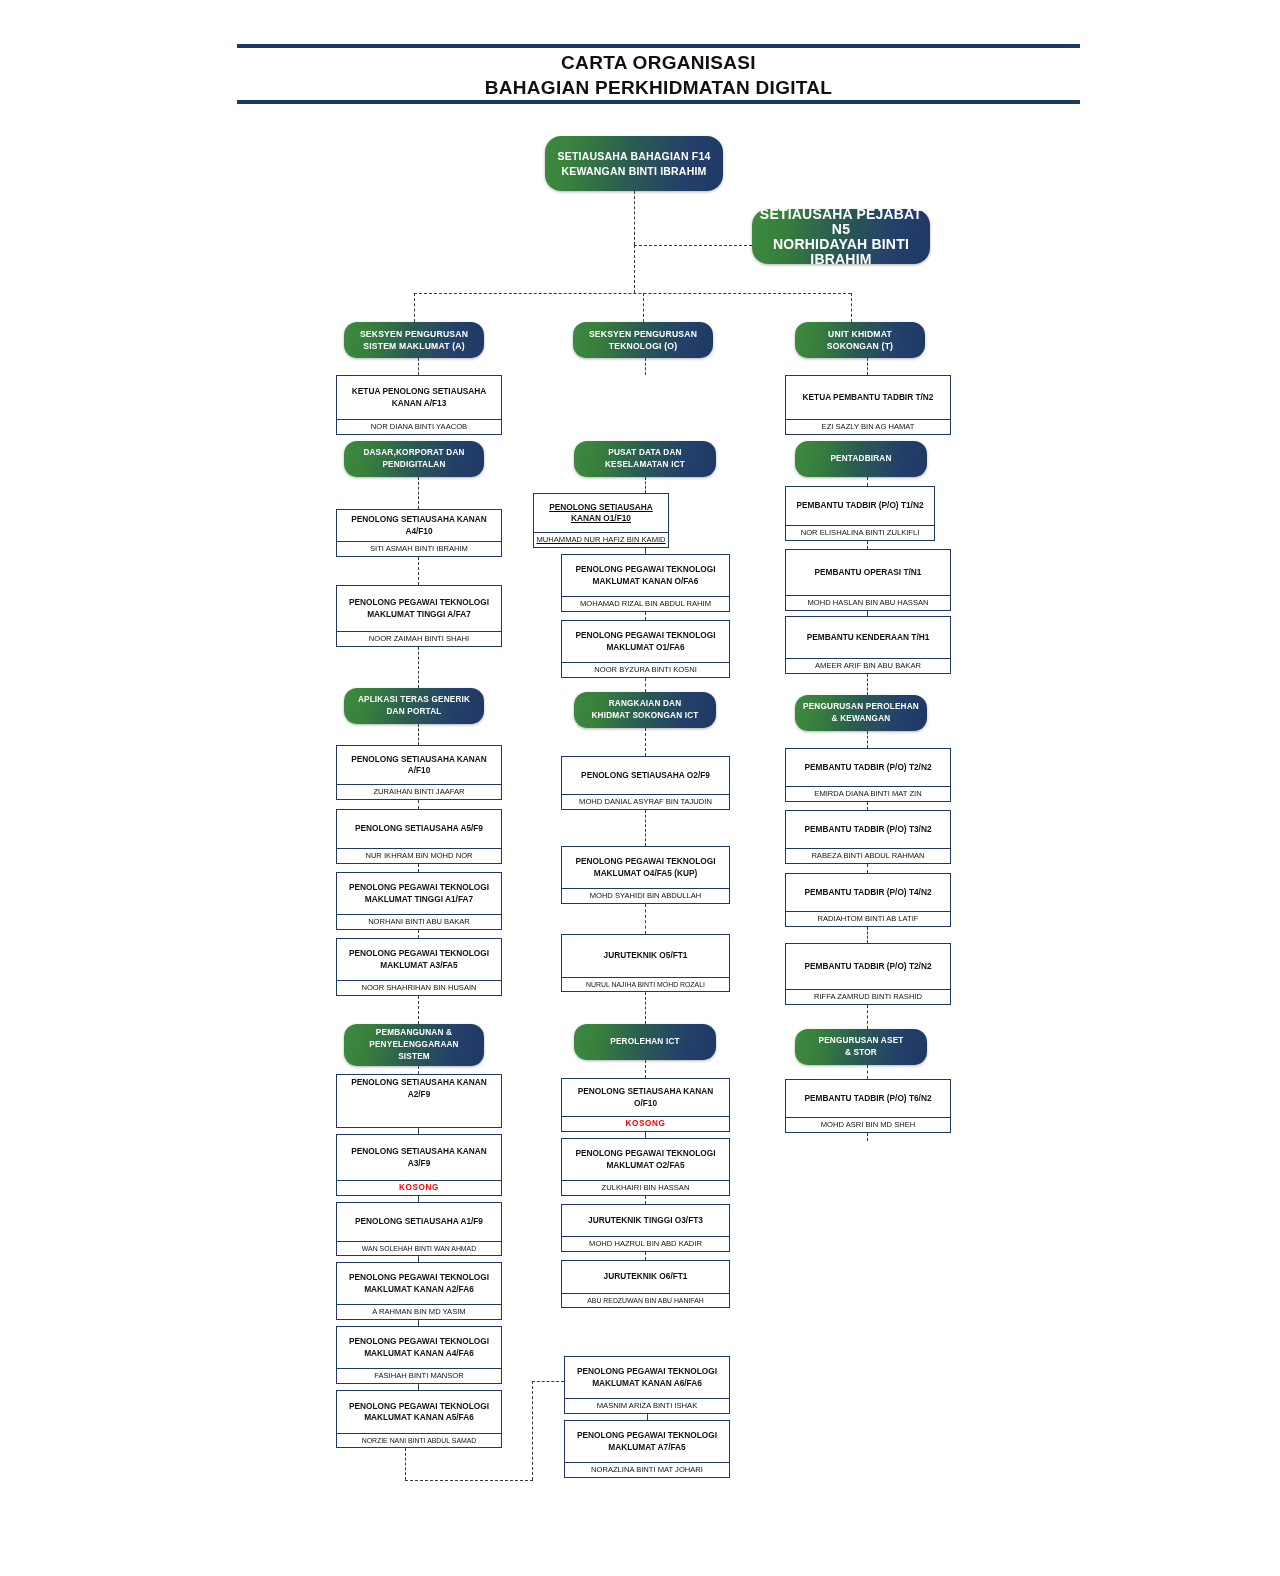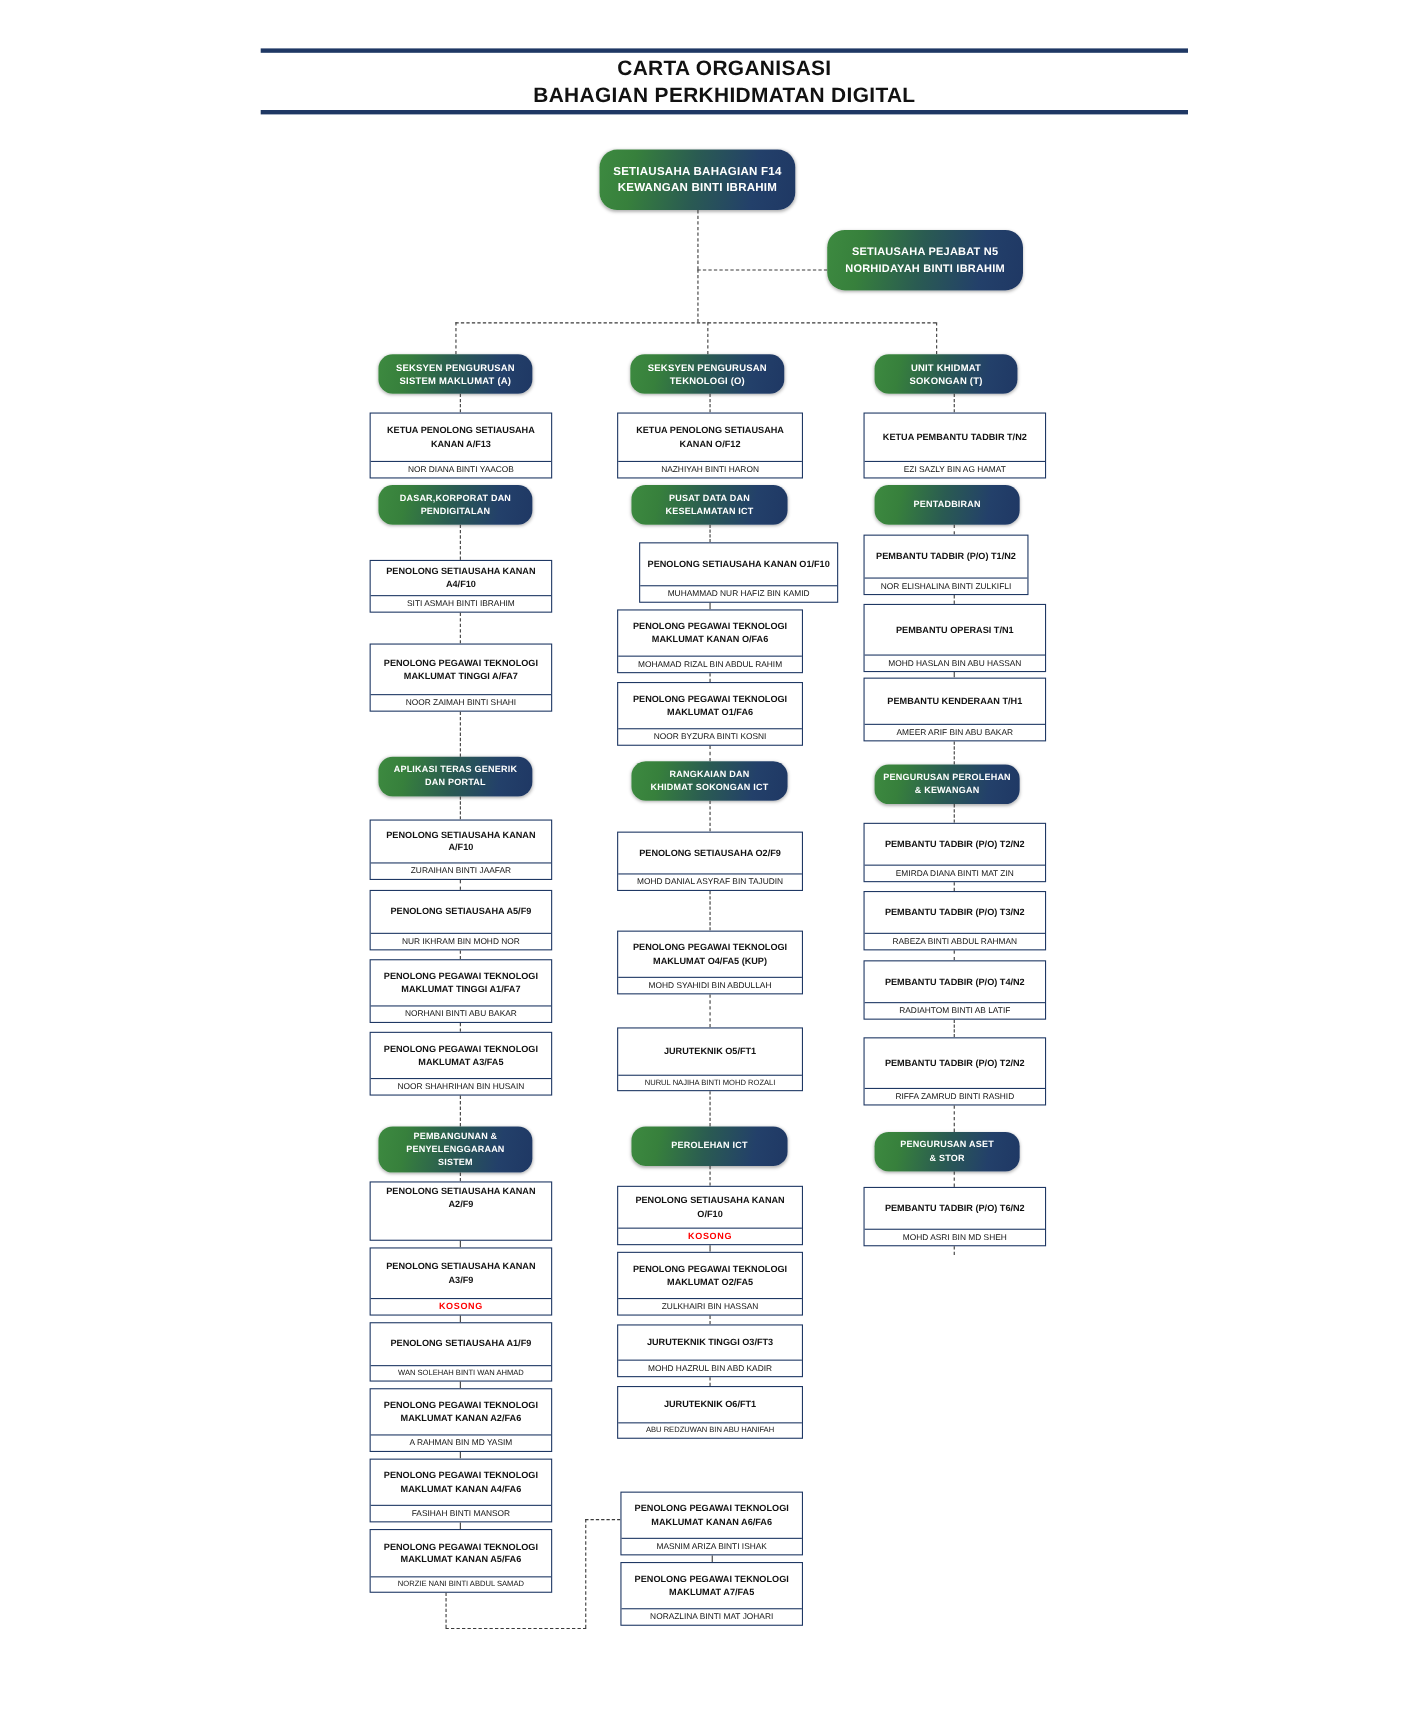--- a/index.html
+++ b/index.html
@@ -90,7 +90,7 @@
   <div class="vline" style="left:634px;top:191px;height:54px;"></div>
   <div class="hline" style="left:634px;top:245px;width:118px;"></div>
 
-  <div class="pill root" style="left:752px;top:209px;width:178px;height:55px;font-size:10px;">
+  <div class="pill root" style="left:752px;top:209px;width:178px;height:55px;font-size:14px;">
     <div>
       <div>SETIAUSAHA PEJABAT N5</div>
       <div>NORHIDAYAH BINTI IBRAHIM</div>

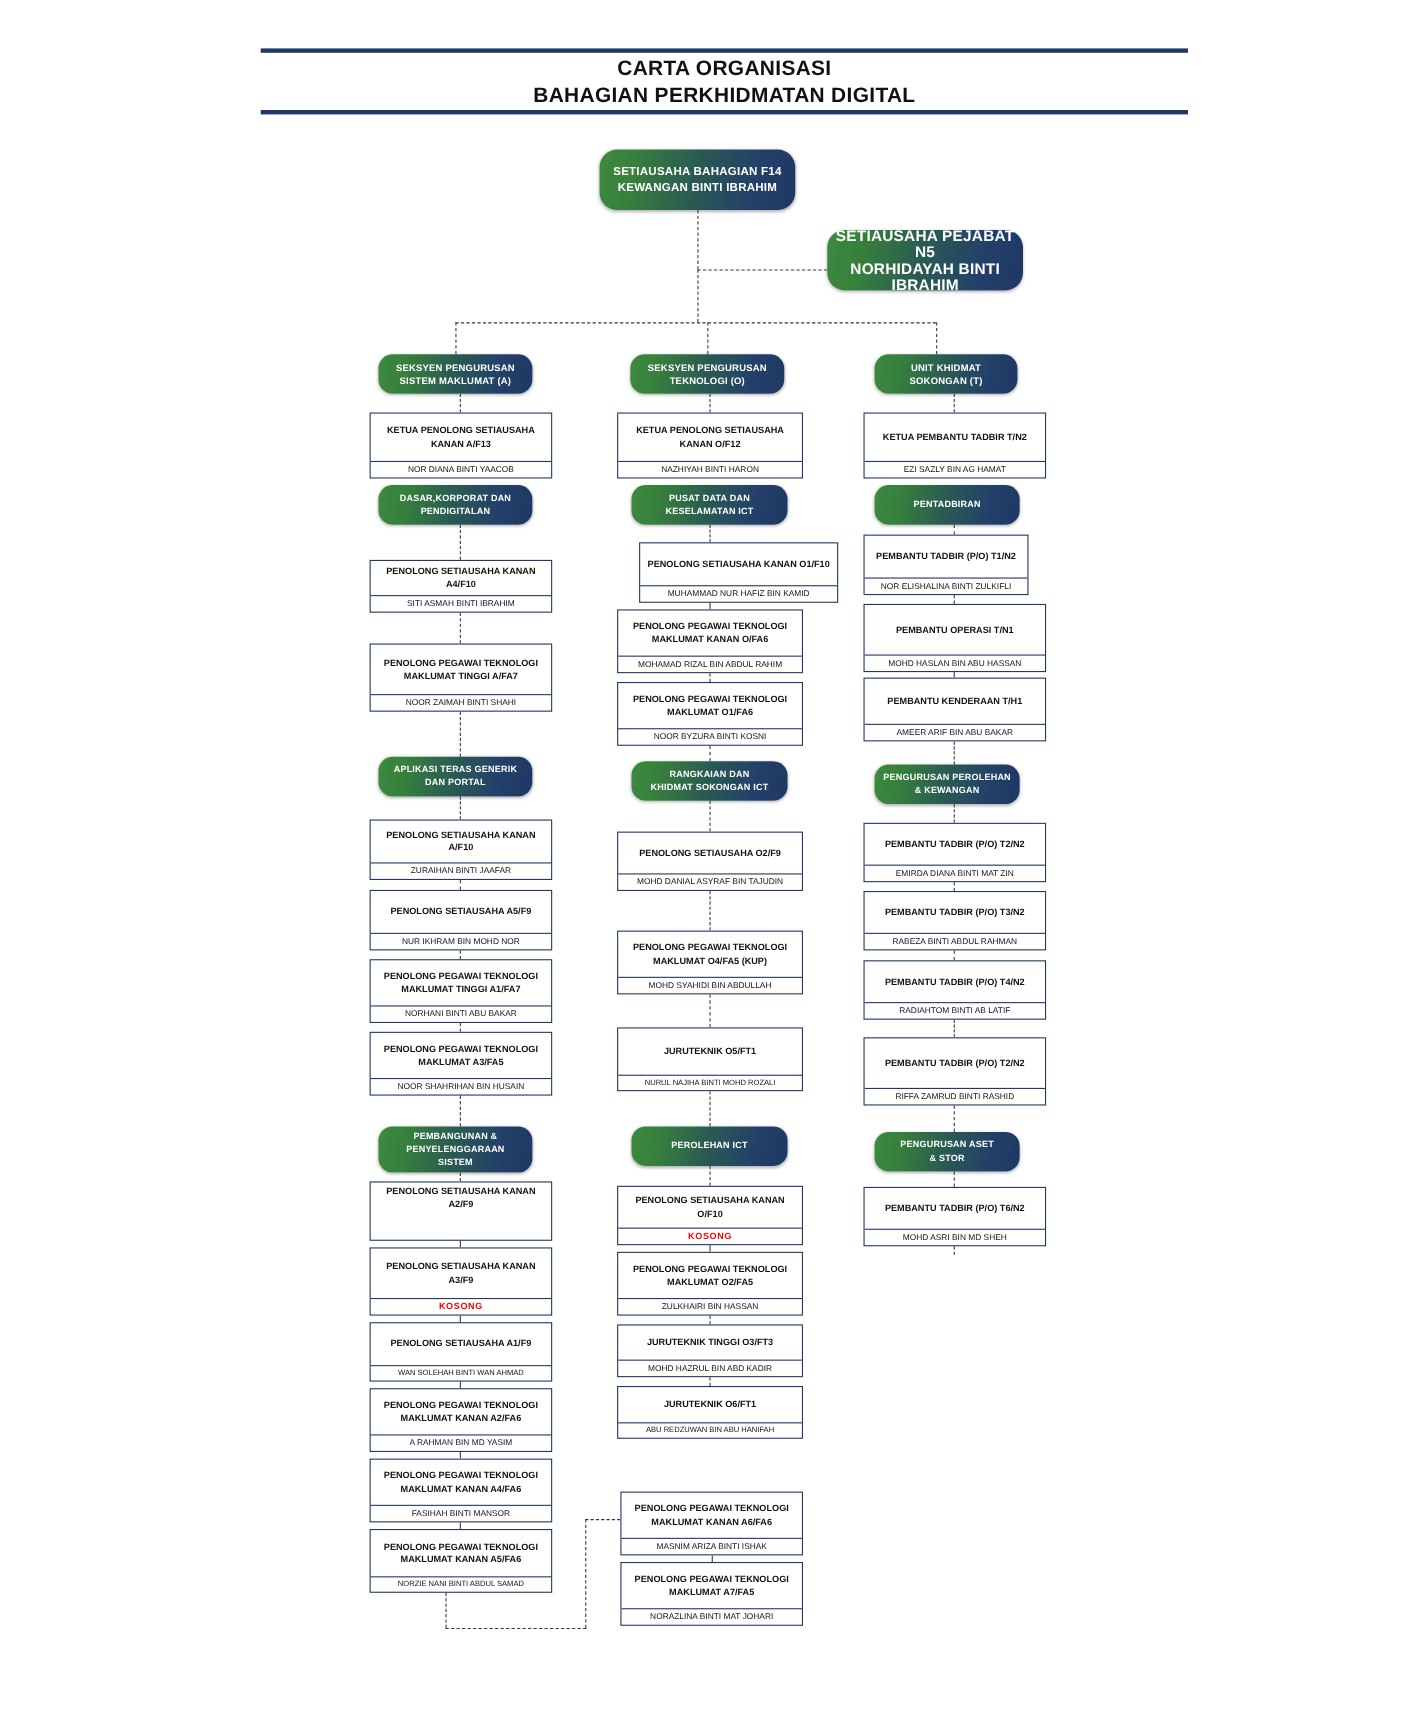--- a/index.html
+++ b/index.html
@@ -223,10 +223,6 @@
 
   <div class="vline" style="left:645px;top:358px;height:17px;"></div>
 
-  <div class="box" style="left:561px;top:375px;width:169px;height:60px;">
-    <div class="title">KETUA PENOLONG SETIAUSAHA KANAN O/F12</div>
-    <div class="name">NAZHIYAH BINTI HARON</div>
-  </div>
 
   <div class="pill sub" style="left:574px;top:441px;width:142px;height:36px;">
     <div>

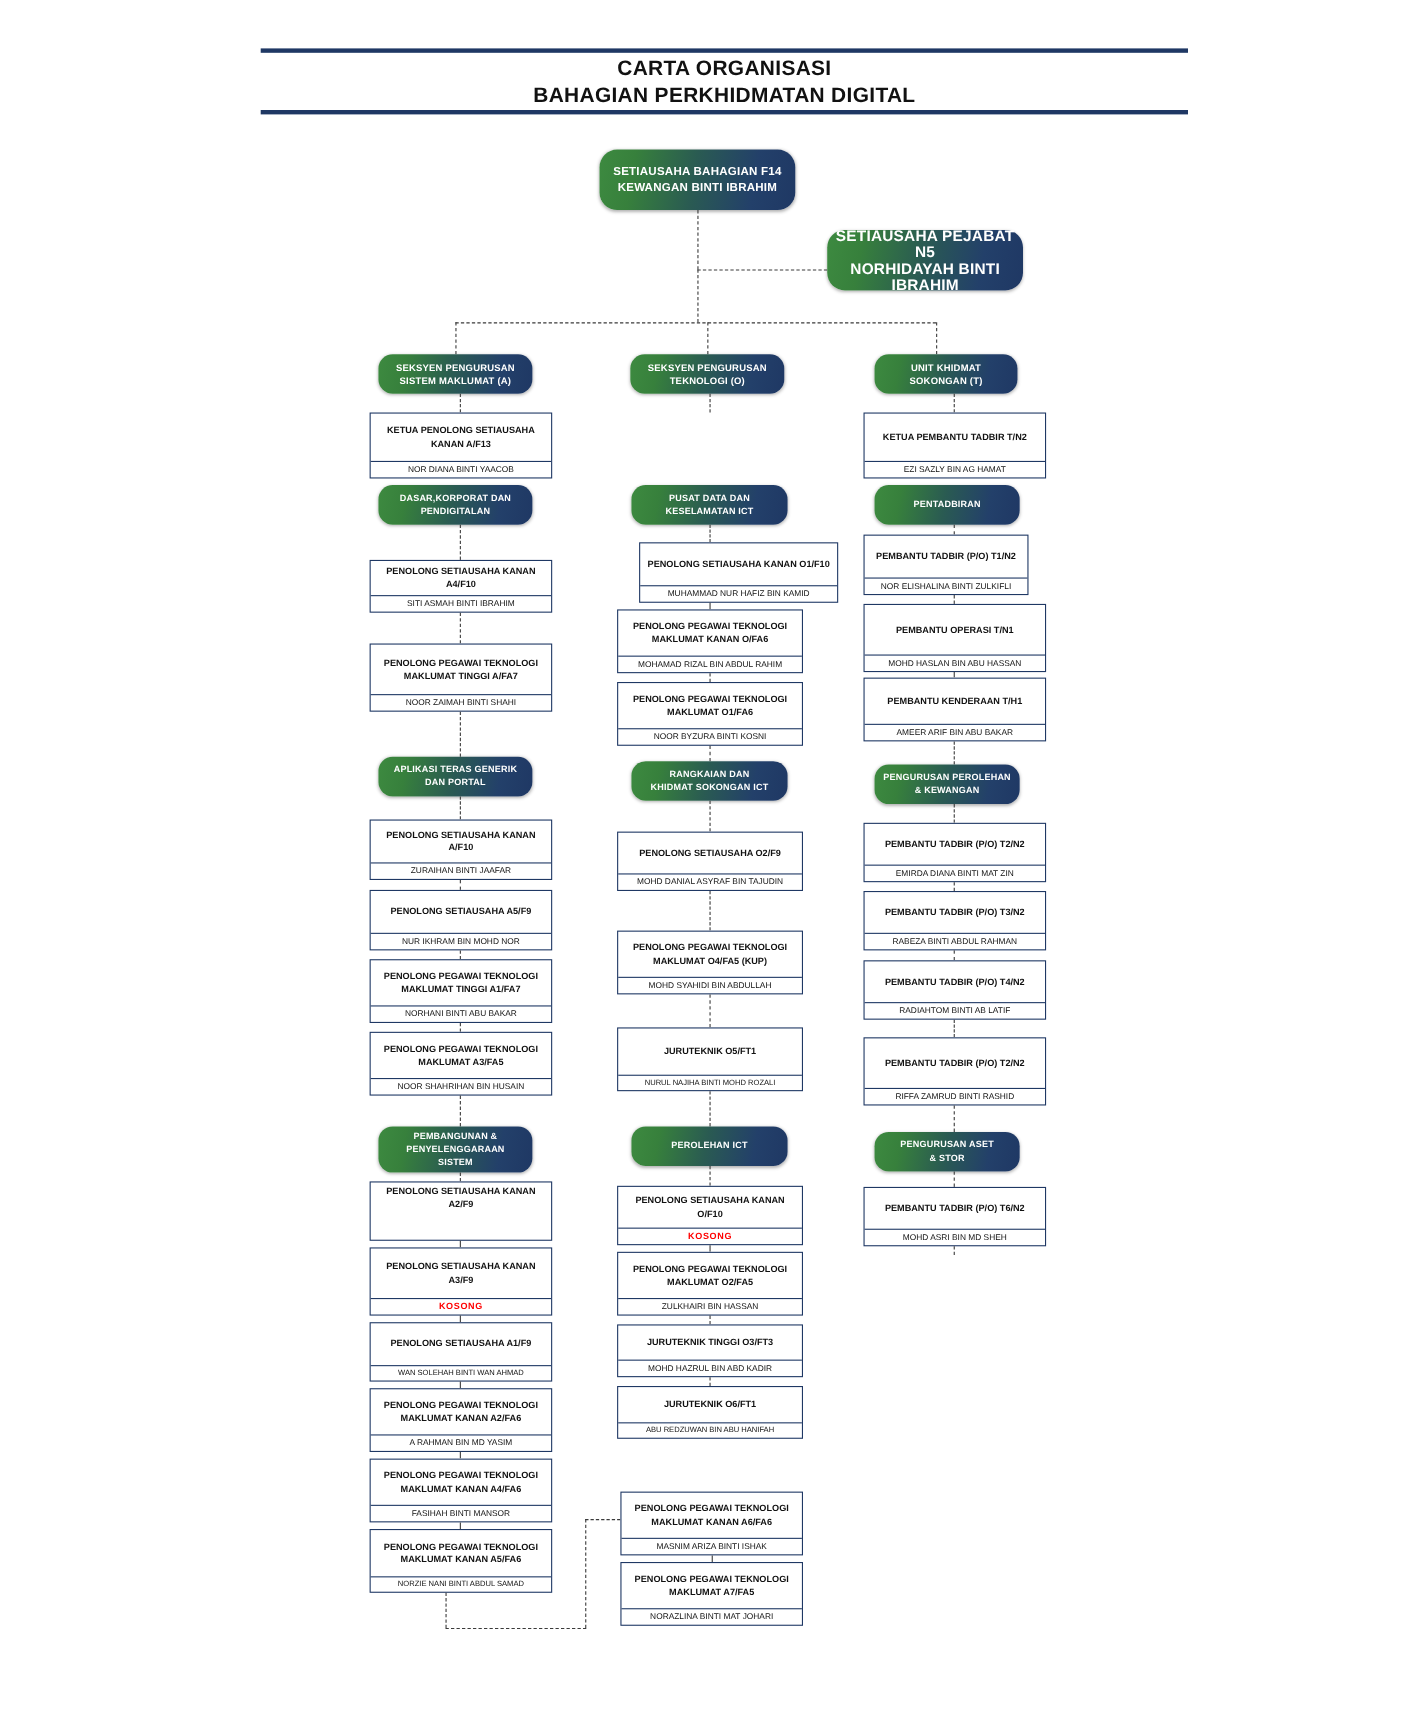--- a/index.html
+++ b/index.html
@@ -232,7 +232,7 @@
   </div>
   <div class="vline" style="left:645px;top:477px;height:16px;"></div>
 
-  <div class="box" style="left:581px;top:493px;width:181px;height:55px;">
+  <div class="box" style="left:533px;top:493px;width:136px;height:55px;text-decoration:underline;">
     <div class="title">PENOLONG SETIAUSAHA KANAN O1/F10</div>
     <div class="name">MUHAMMAD NUR HAFIZ BIN KAMID</div>
   </div>

